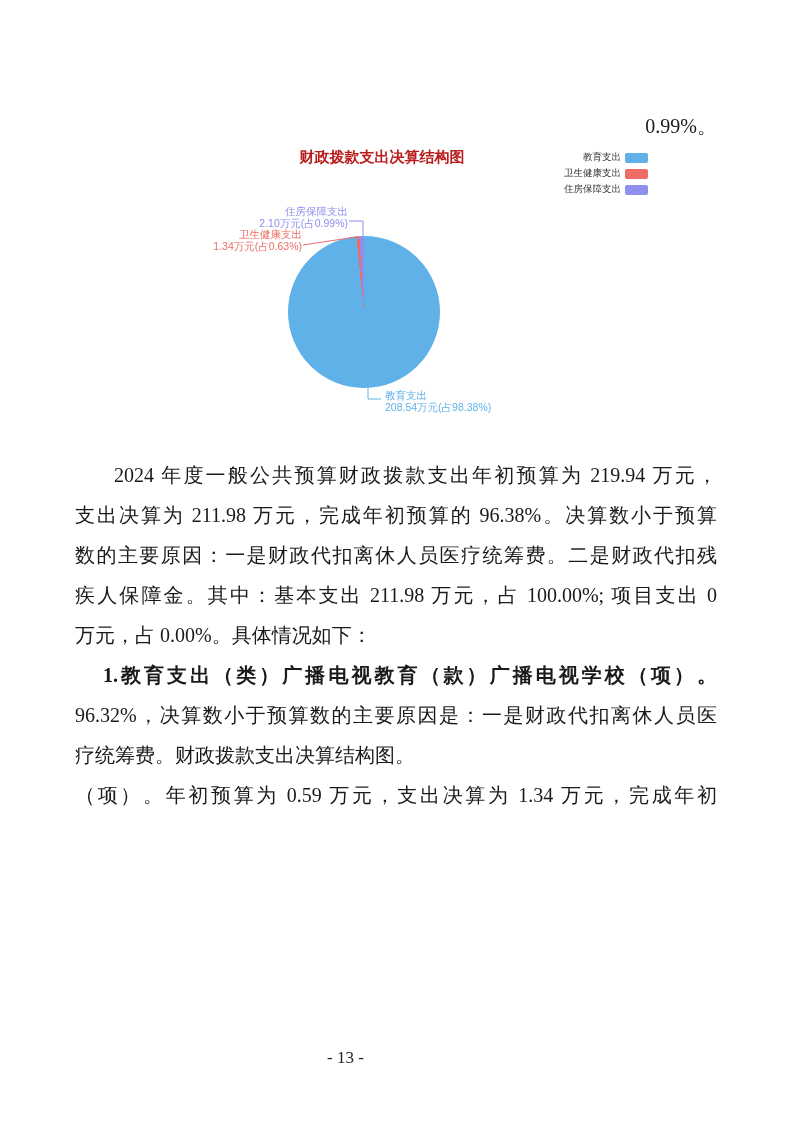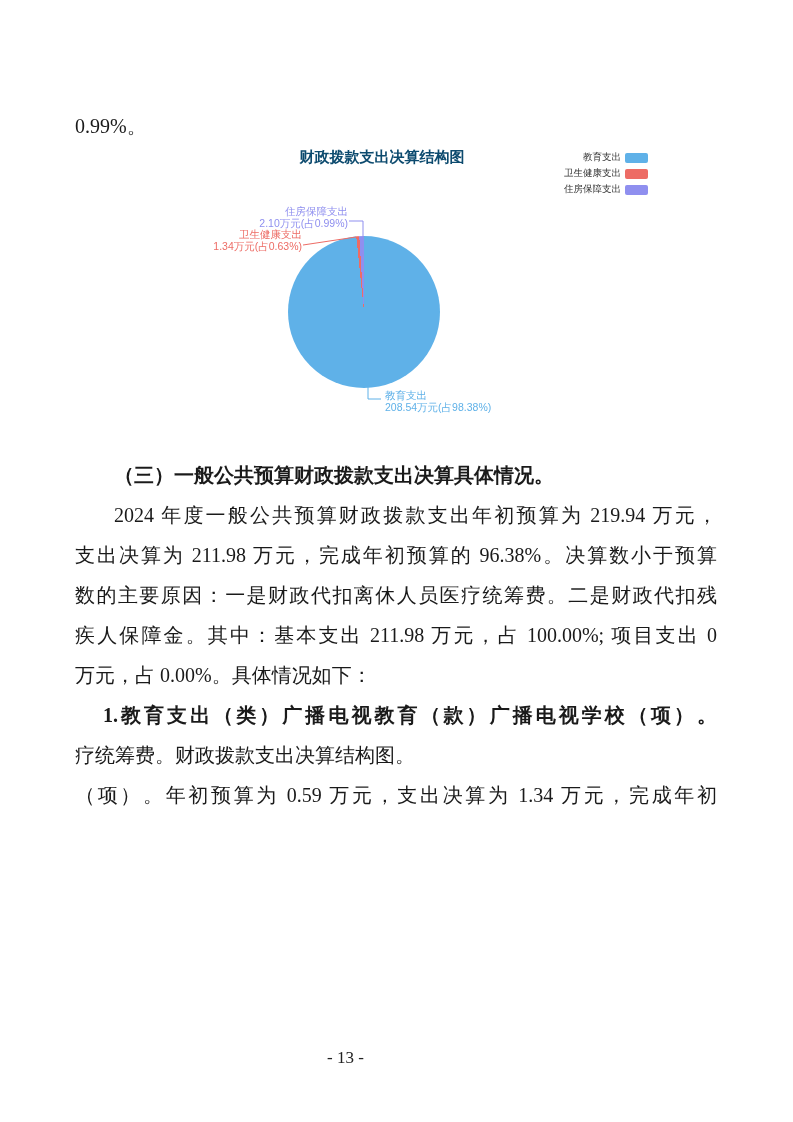--- a/index.html
+++ b/index.html
@@ -22,6 +22,7 @@
     width: 642px;
     font-size: 20px;
     line-height: 40px;
+    text-align: right;
   }
 
   

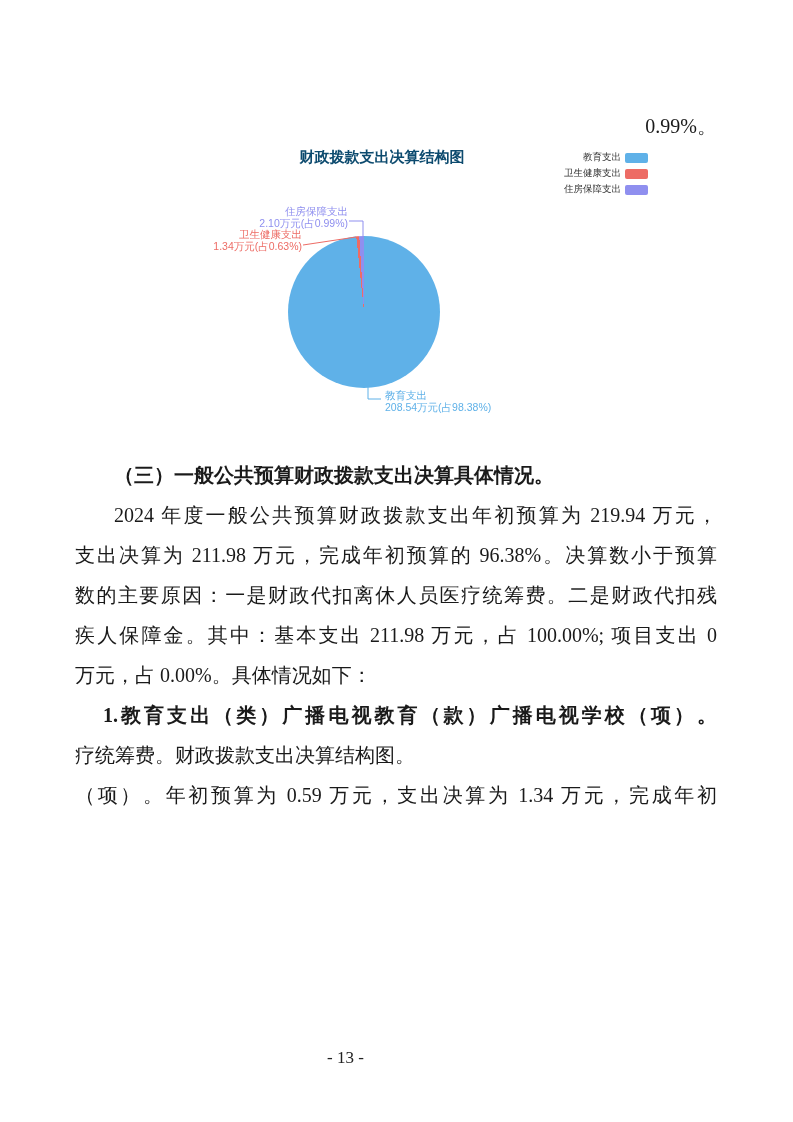--- a/index.html
+++ b/index.html
@@ -42,7 +42,7 @@
     text-align: center;
     font-size: 15px;
     font-weight: bold;
-    color: #0c4a6e;
+    color: #b91c1c;
   }
   .legend {
     position: absolute;

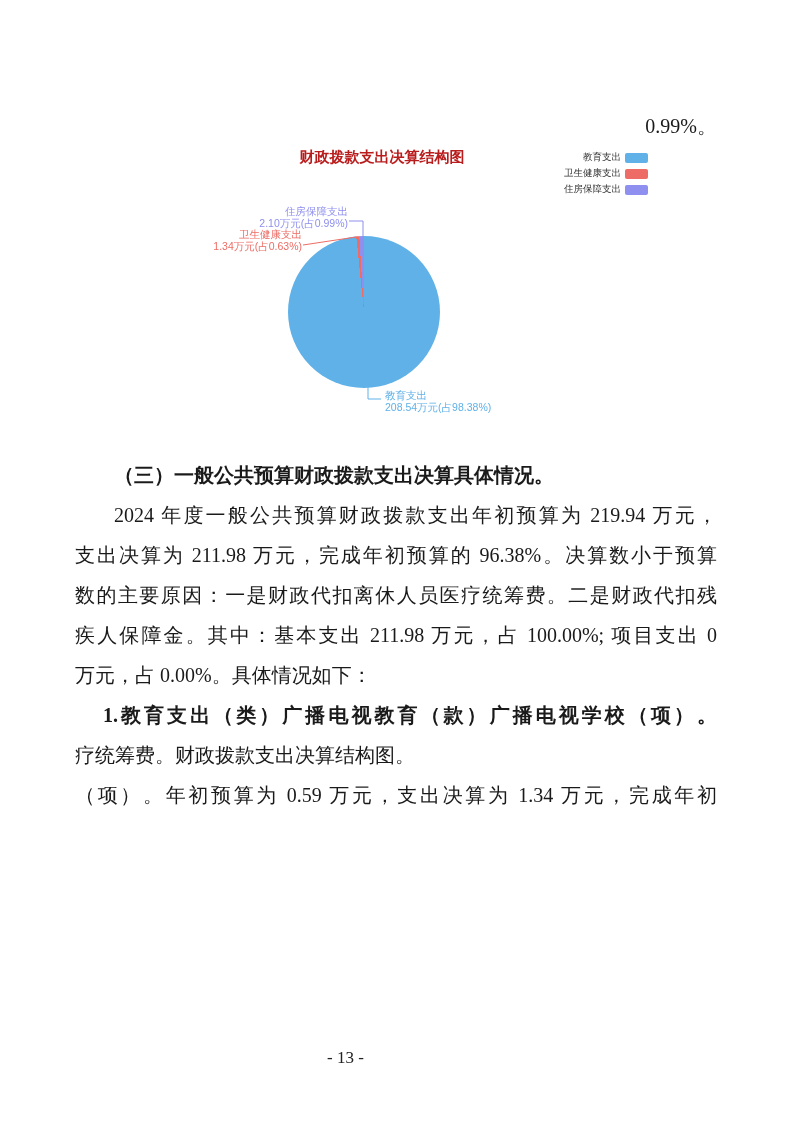--- a/index.html
+++ b/index.html
@@ -177,7 +177,6 @@
   </div>
 
   <div class="content">
-    <div class="line bold ind2">（三）一般公共预算财政拨款支出决算具体情况。</div>
 
     <div class="line just ind2">2024 年度一般公共预算财政拨款支出年初预算为 219.94 万元，</div>
     <div class="line just">支出决算为 211.98 万元，完成年初预算的 96.38%。决算数小于预算</div>

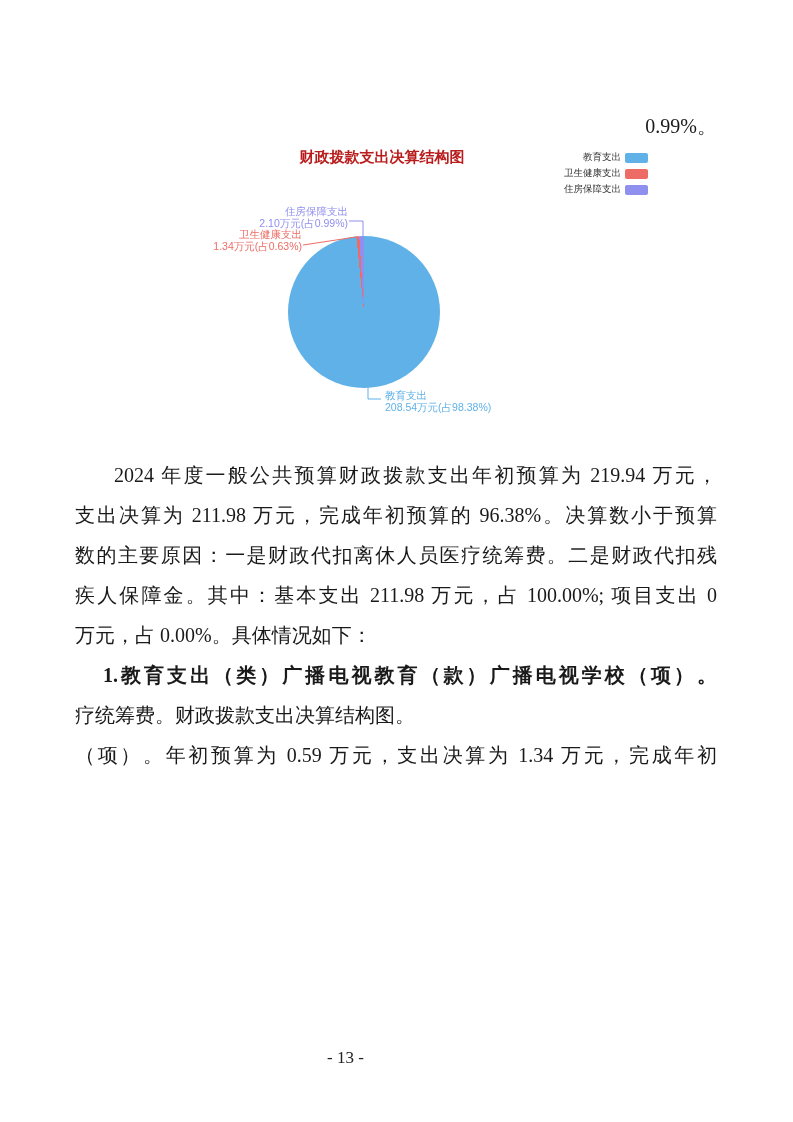--- a/index.html
+++ b/index.html
@@ -185,6 +185,7 @@
     <div class="line">万元，占 0.00%。具体情况如下：</div>
 
     <div class="line just bold ind14">1.教育支出（类）广播电视教育（款）广播电视学校（项）。</div>
+    <div class="line just">96.32%，决算数小于预算数的主要原因是：一是财政代扣离休人员医</div>
     <div class="line">疗统筹费。财政拨款支出决算结构图。</div>
 
     <div class="line just"><span class="bold">（项）。</span><span>年初预算为 0.59 万元，支出决算为 1.34 万元，完成年初</span></div>

